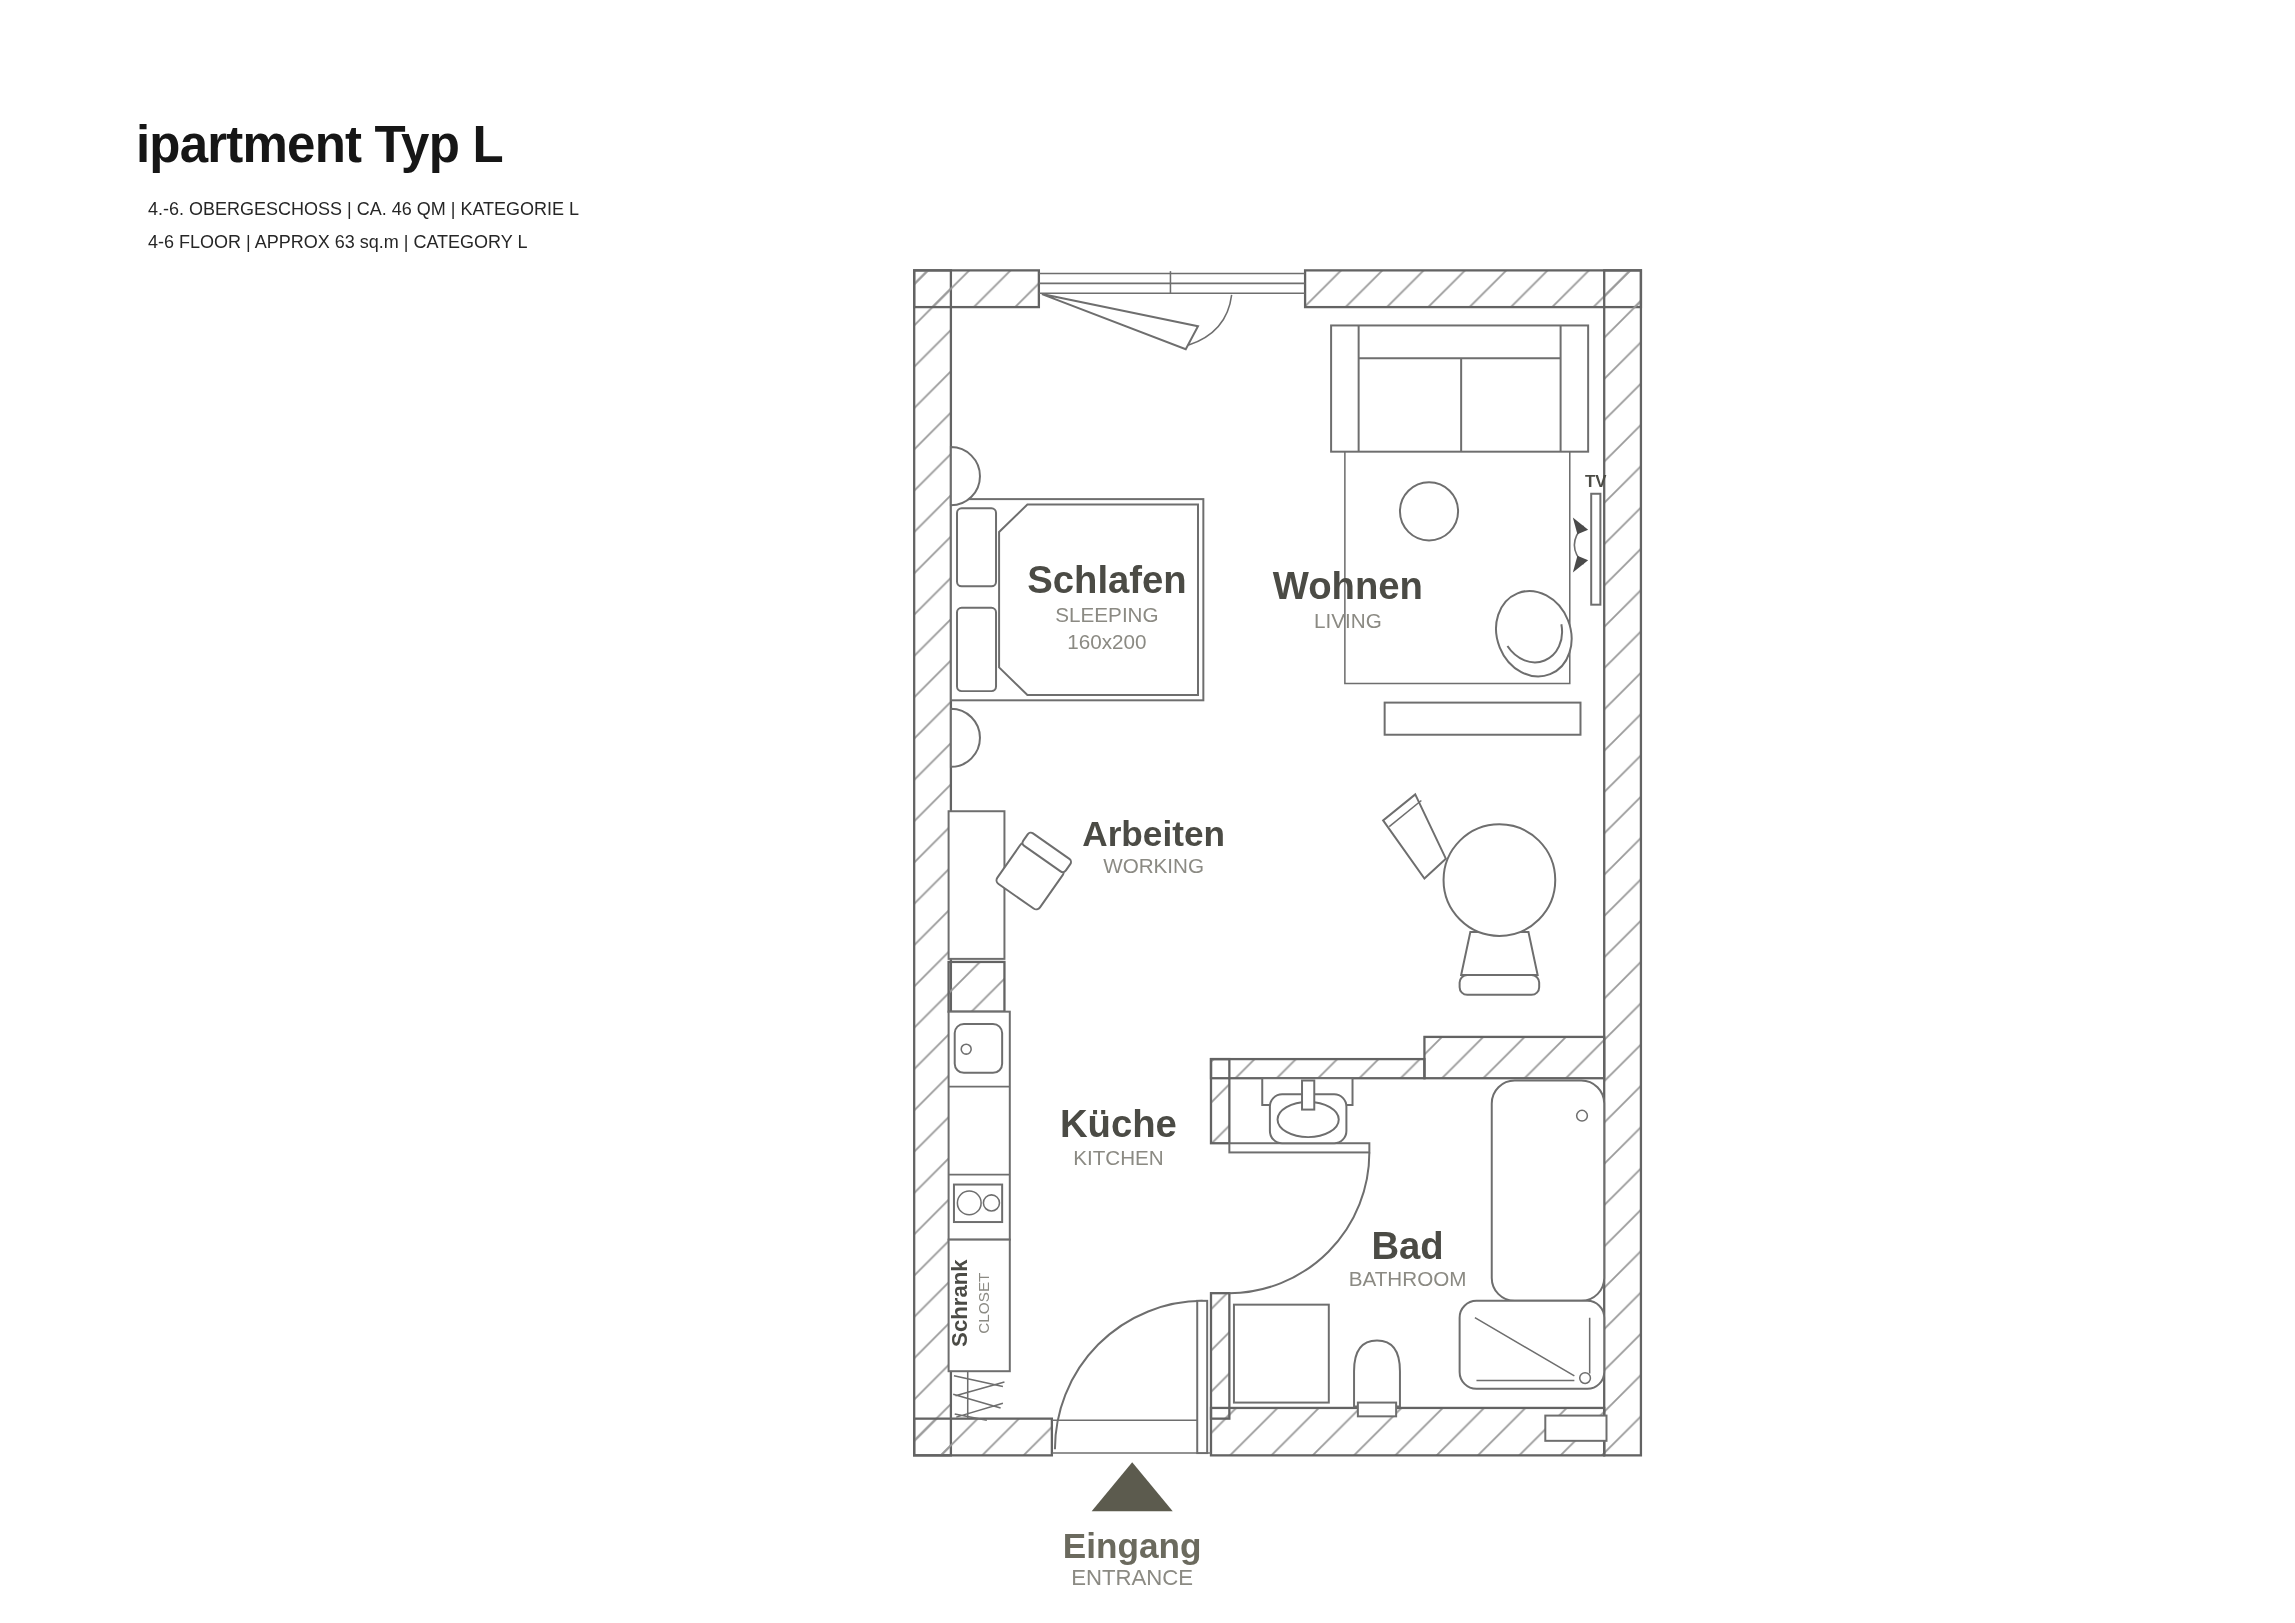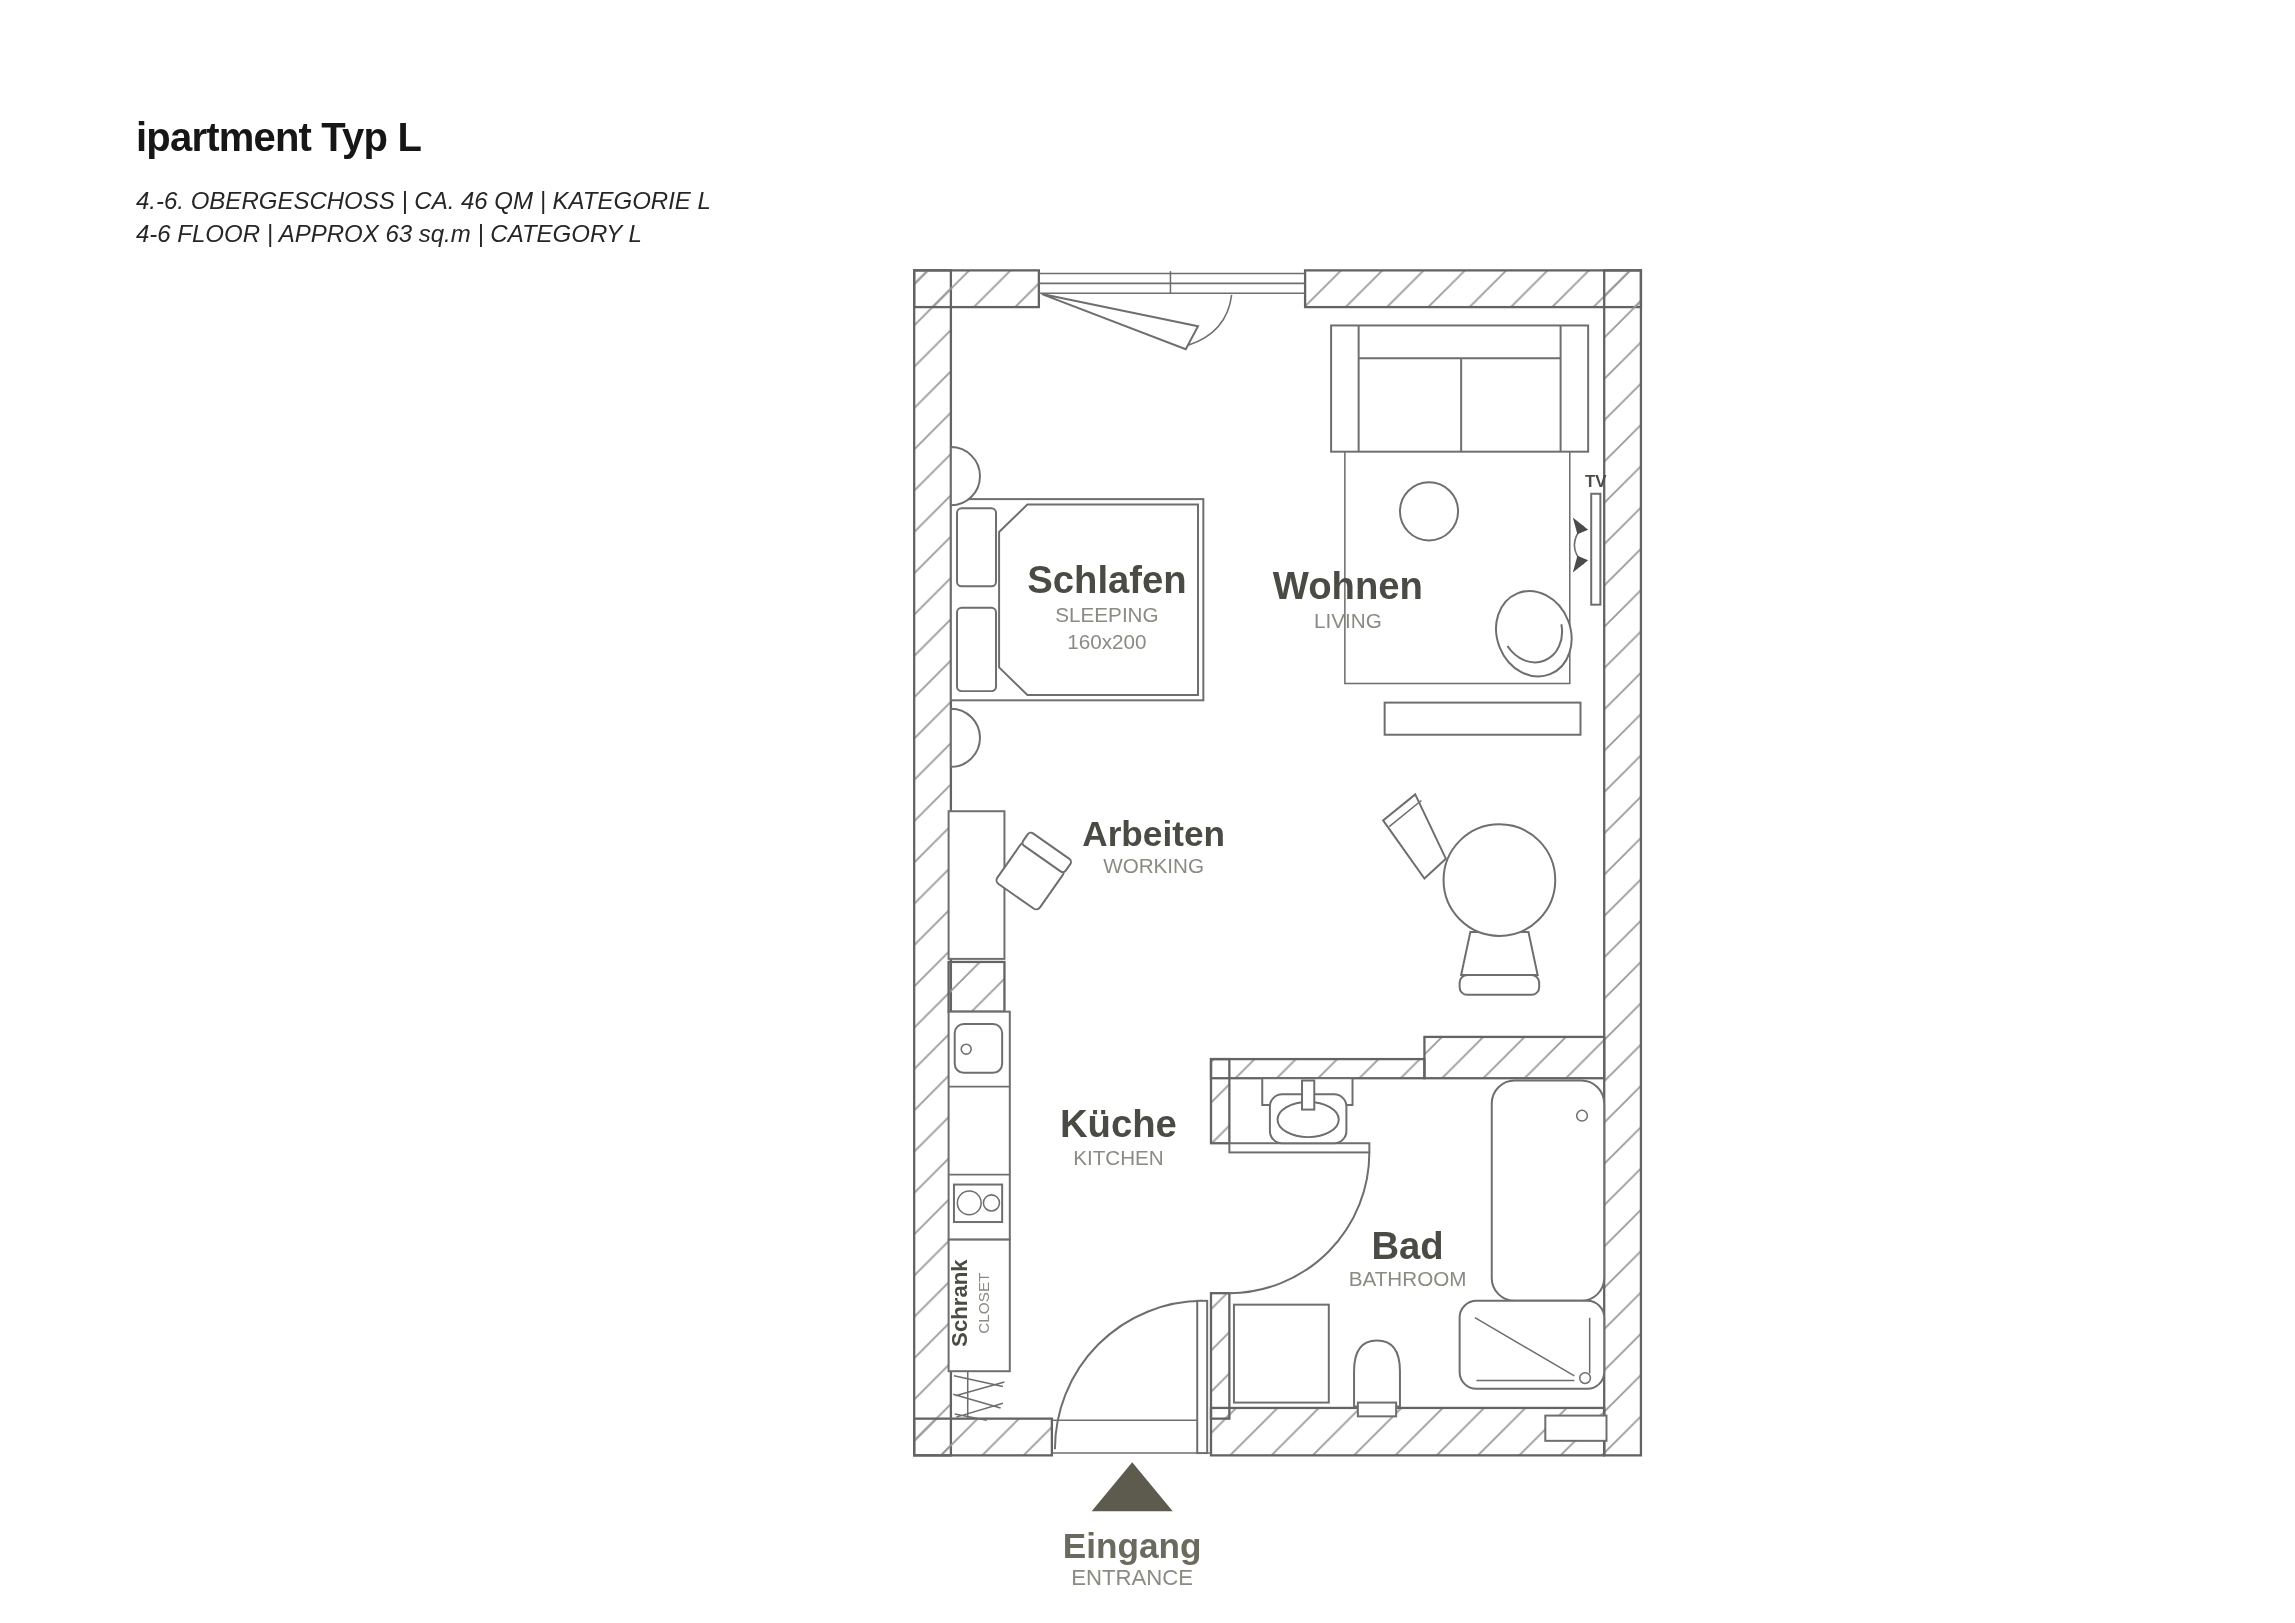--- a/index.html
+++ b/index.html
@@ -20,7 +20,7 @@
   .hdr{position:absolute;left:136px;top:0;}
   .hdr h1{
     position:absolute;left:0;top:115px;margin:0;white-space:nowrap;
-    font-size:40px;font-weight:bold;color:var(--title);letter-spacing:-0.8px;
+    font-size:51px;font-weight:bold;color:var(--title);letter-spacing:-0.8px;
   }
   .hdr .sub1,.hdr .sub2{
     position:absolute;left:0;margin:0;white-space:nowrap;

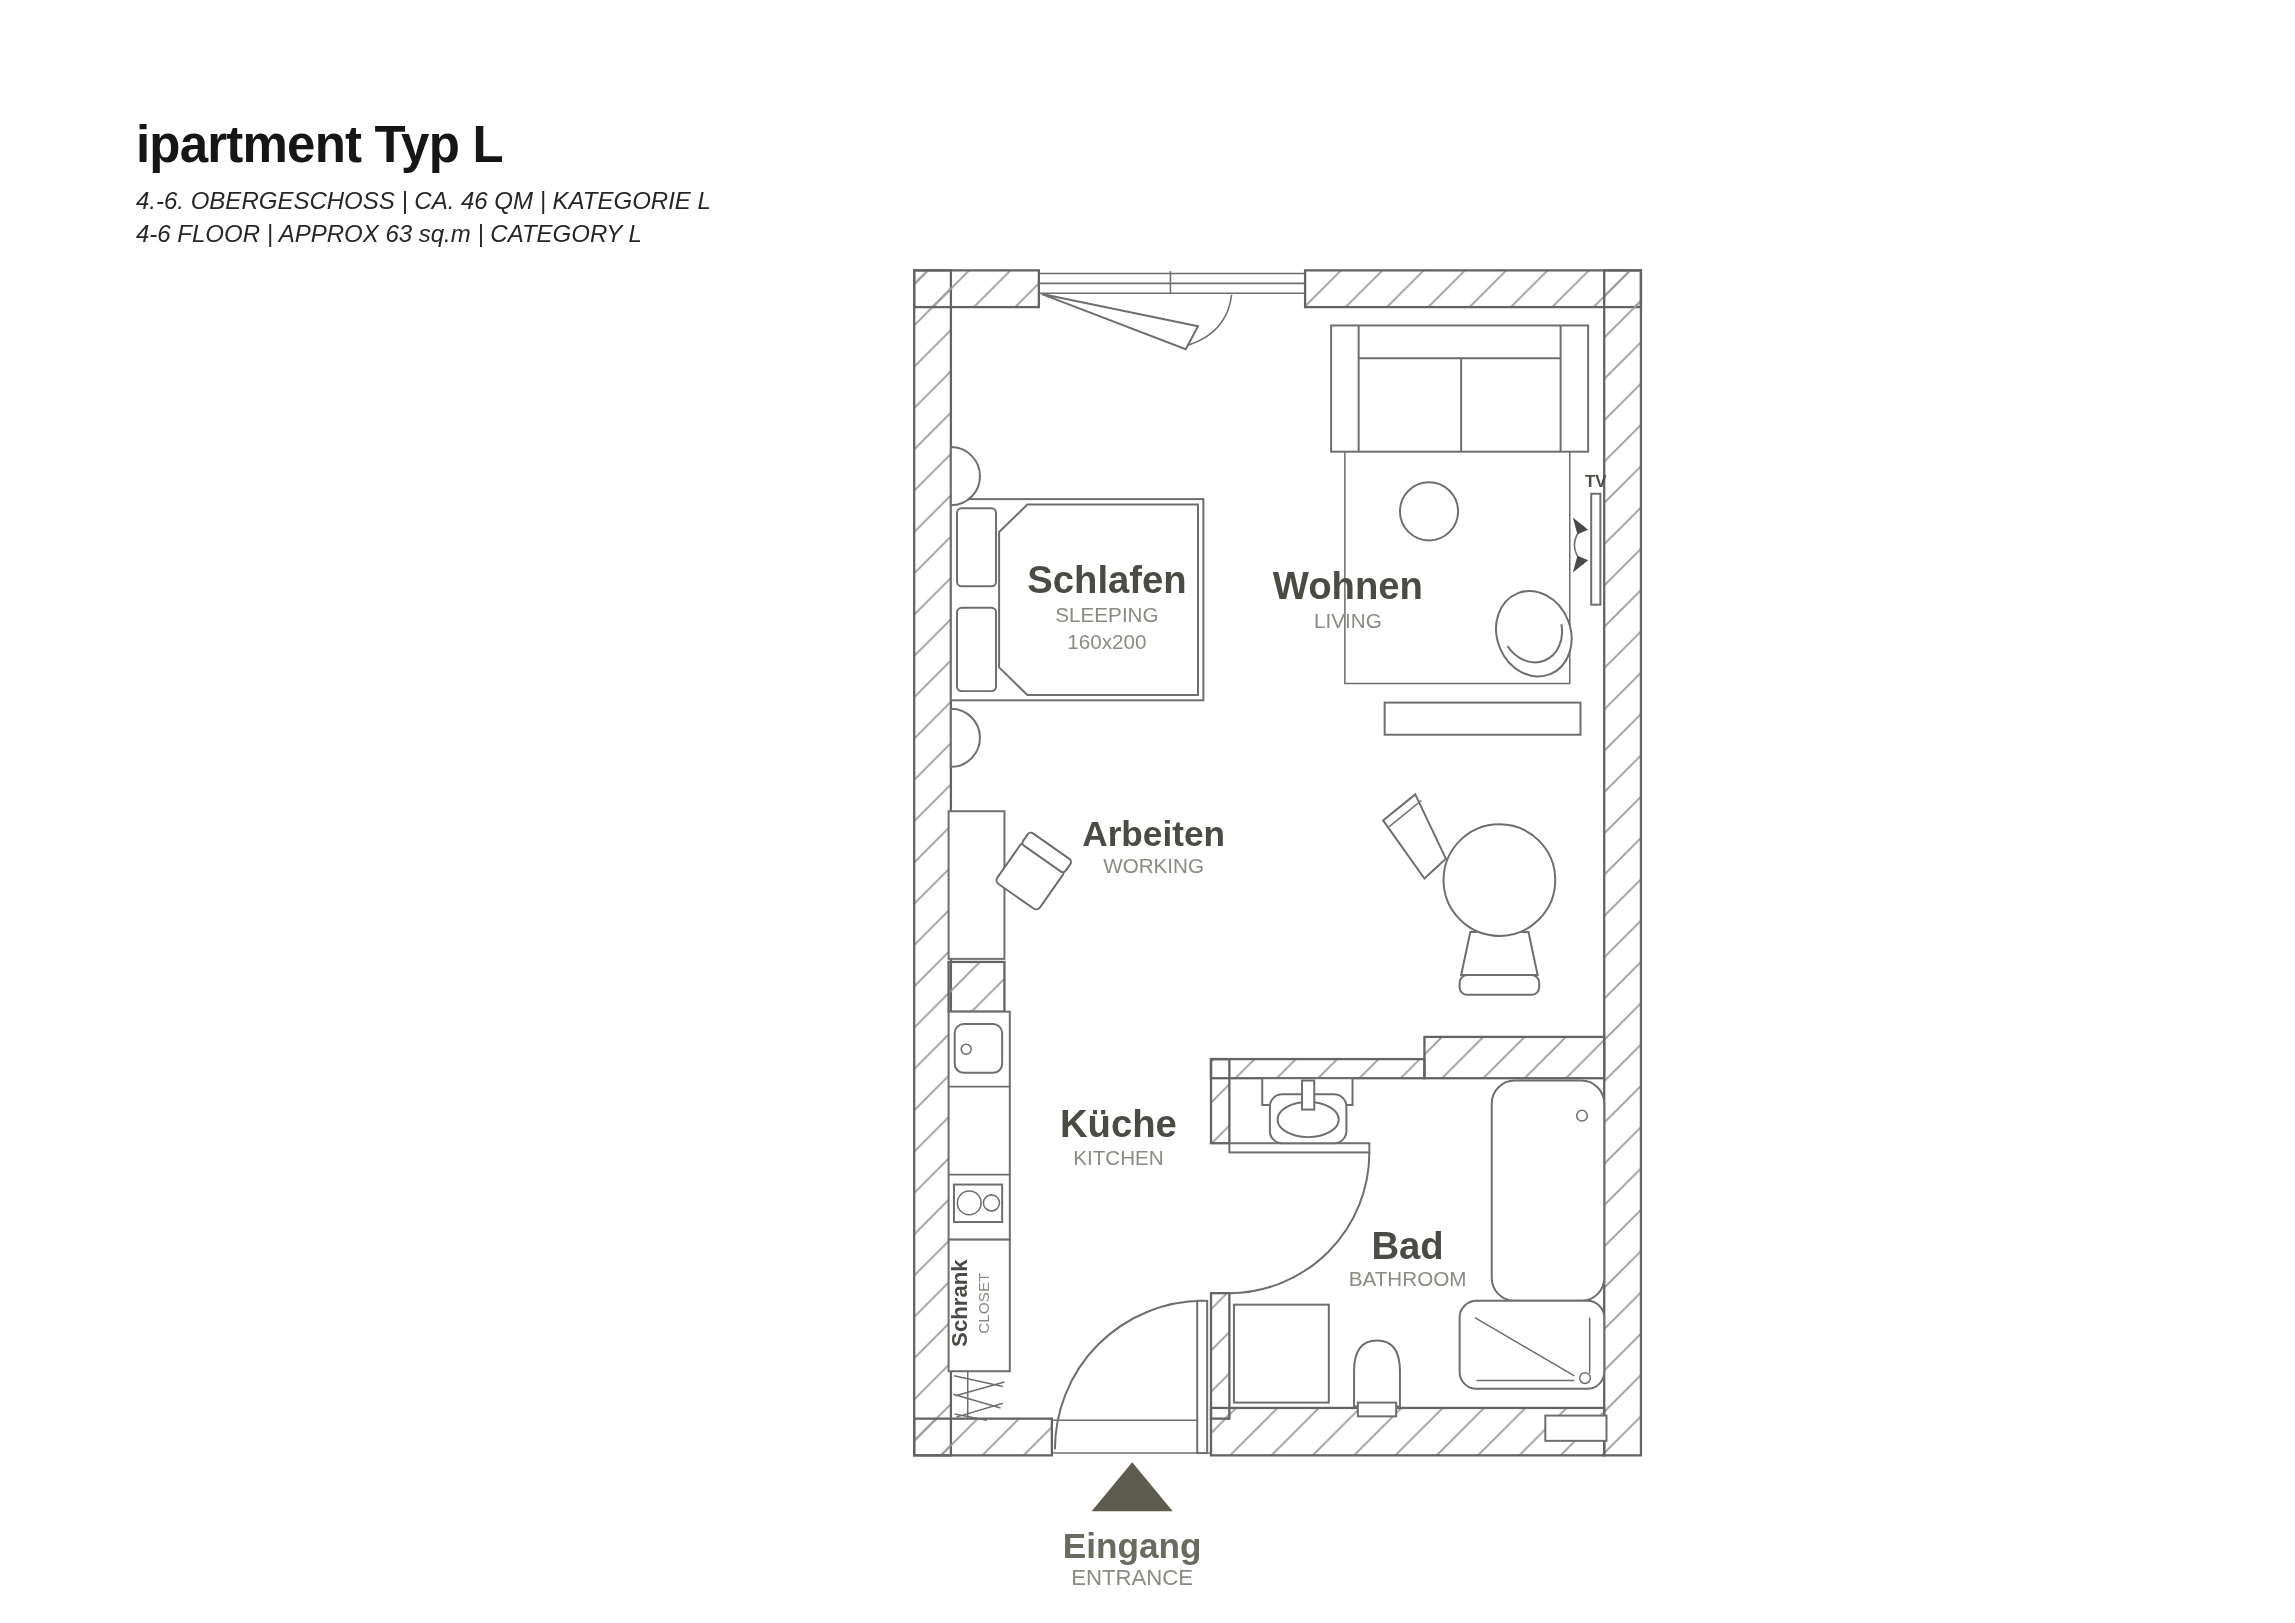--- a/index.html
+++ b/index.html
@@ -23,8 +23,8 @@
     font-size:51px;font-weight:bold;color:var(--title);letter-spacing:-0.8px;
   }
   .hdr .sub1,.hdr .sub2{
-    position:absolute;left:0;margin:0;white-space:nowrap;
-    font-size:24px;color:var(--subtitle);font-style:italic;
+    position:absolute;left:0;margin:12px;white-space:nowrap;
+    font-size:18px;color:var(--subtitle);
   }
   .hdr .sub1{top:187px;}
   .hdr .sub2{top:220px;}

